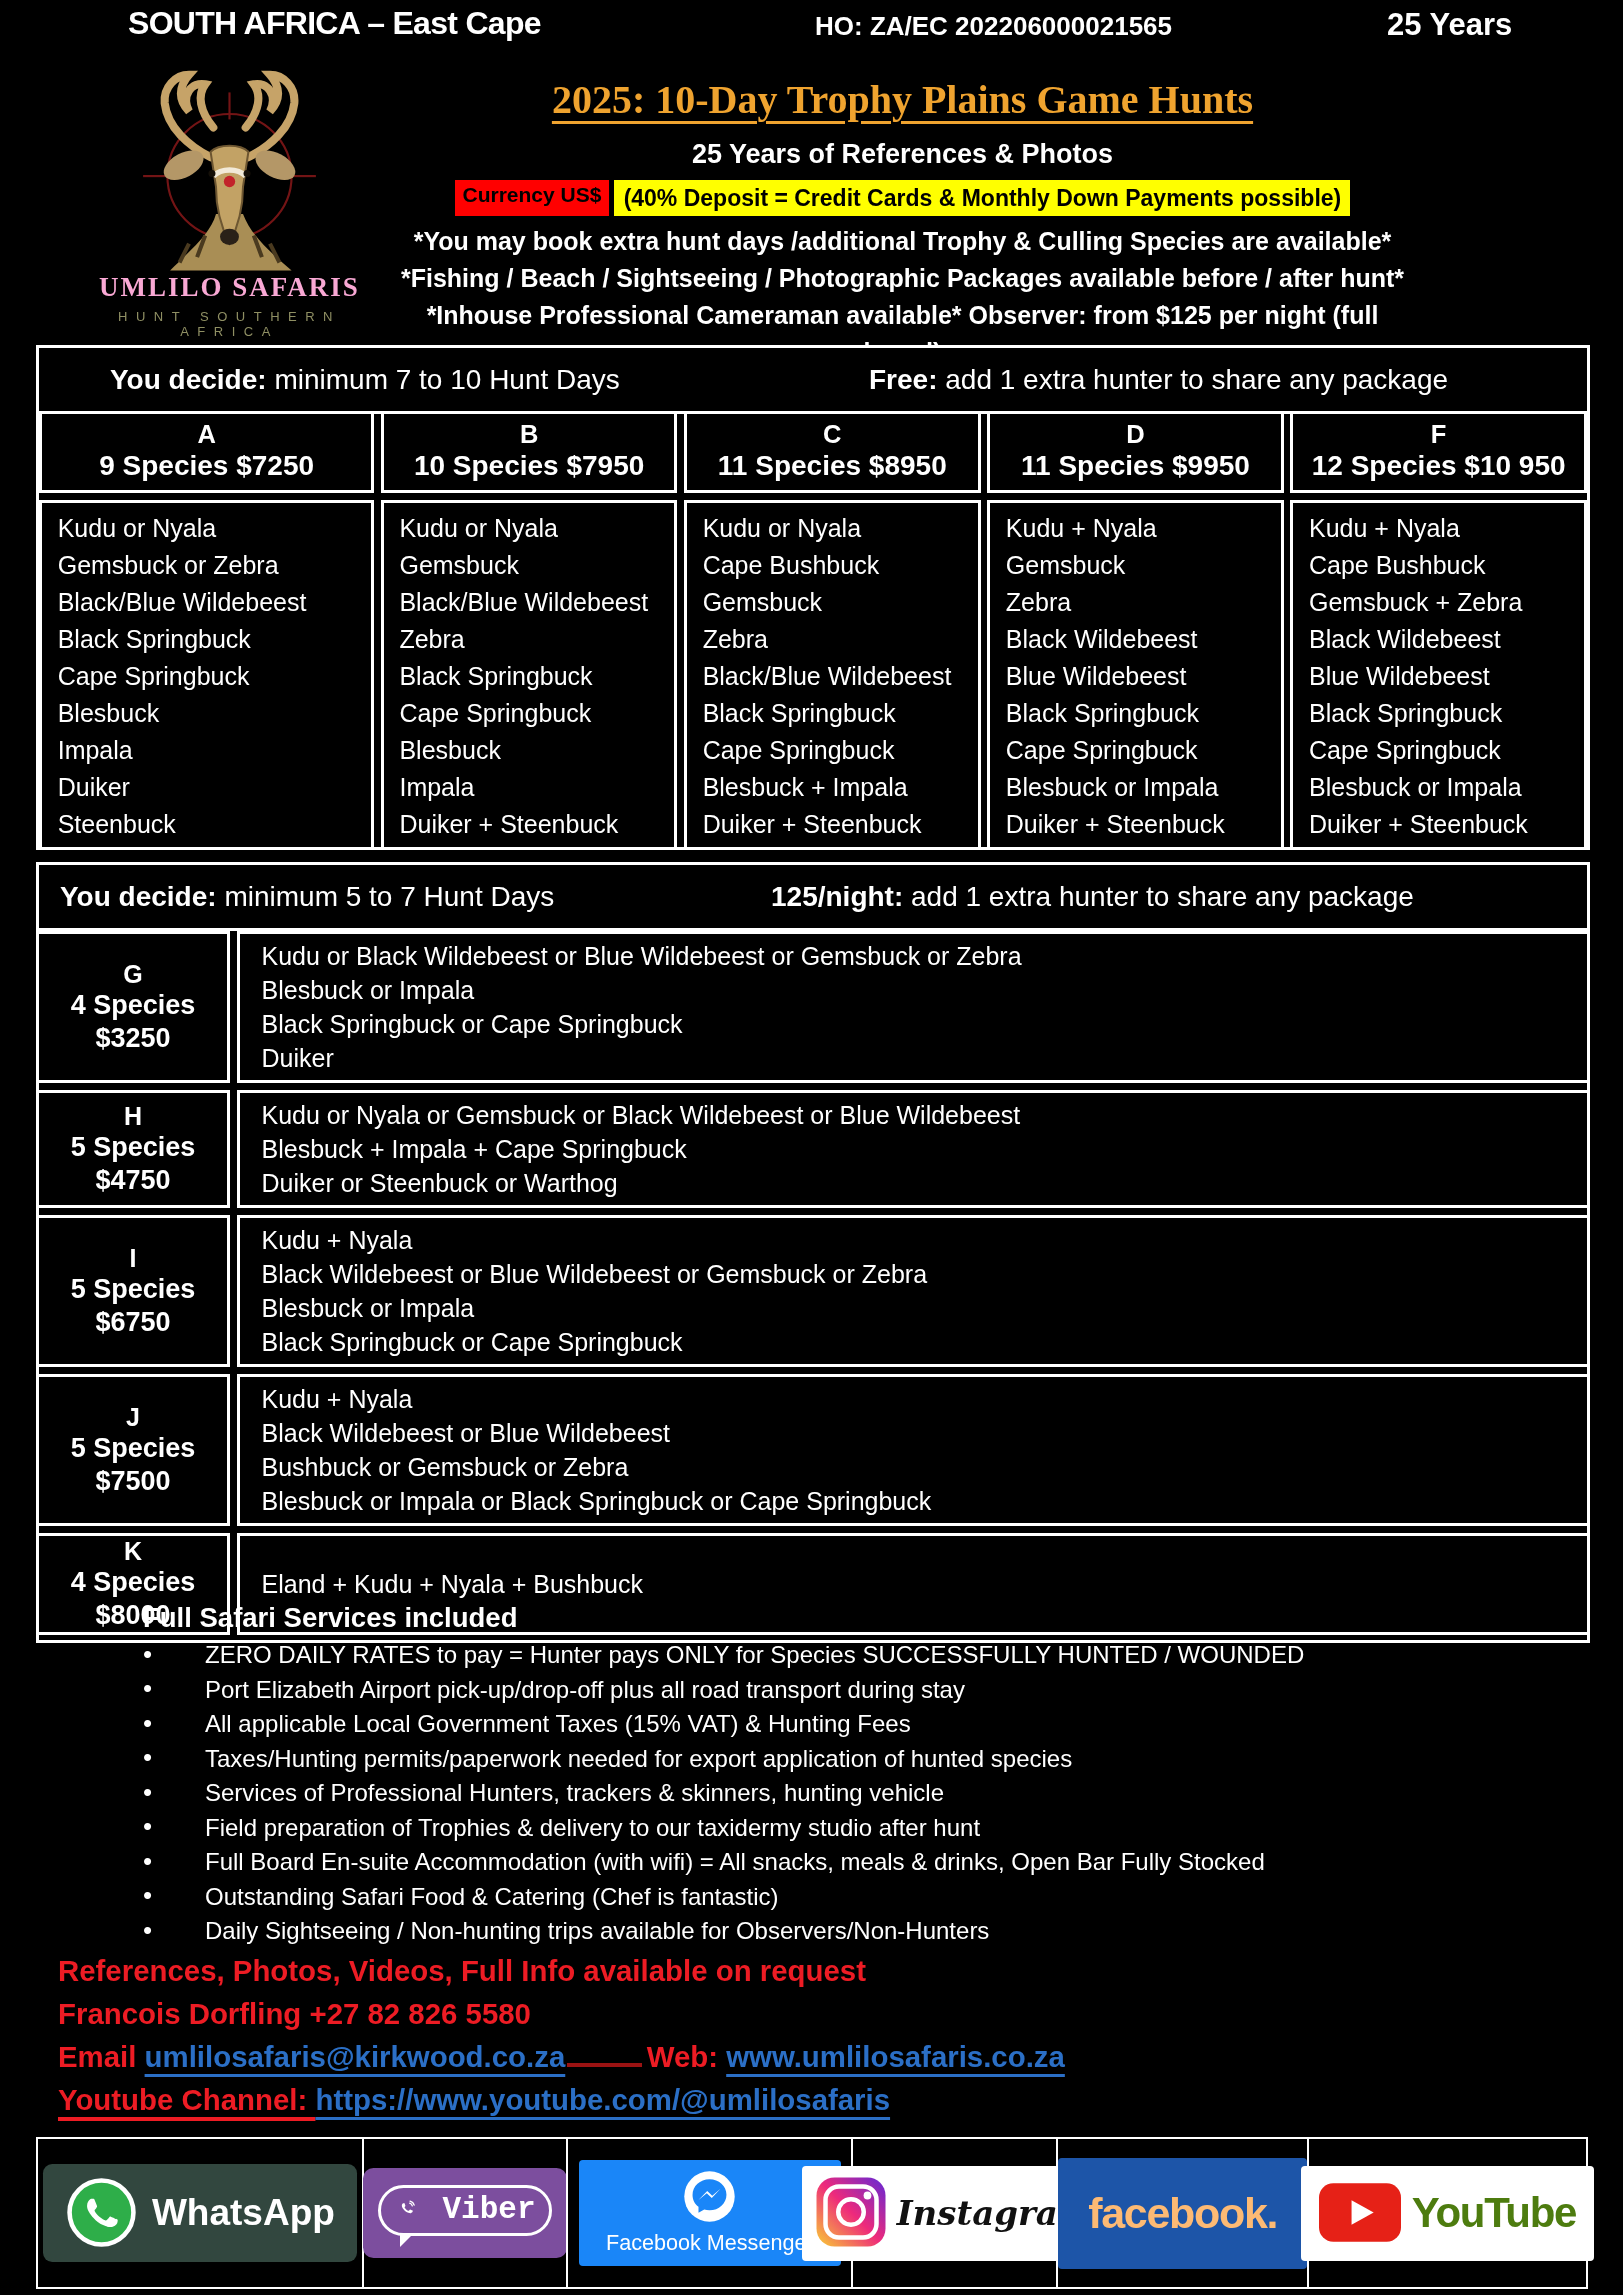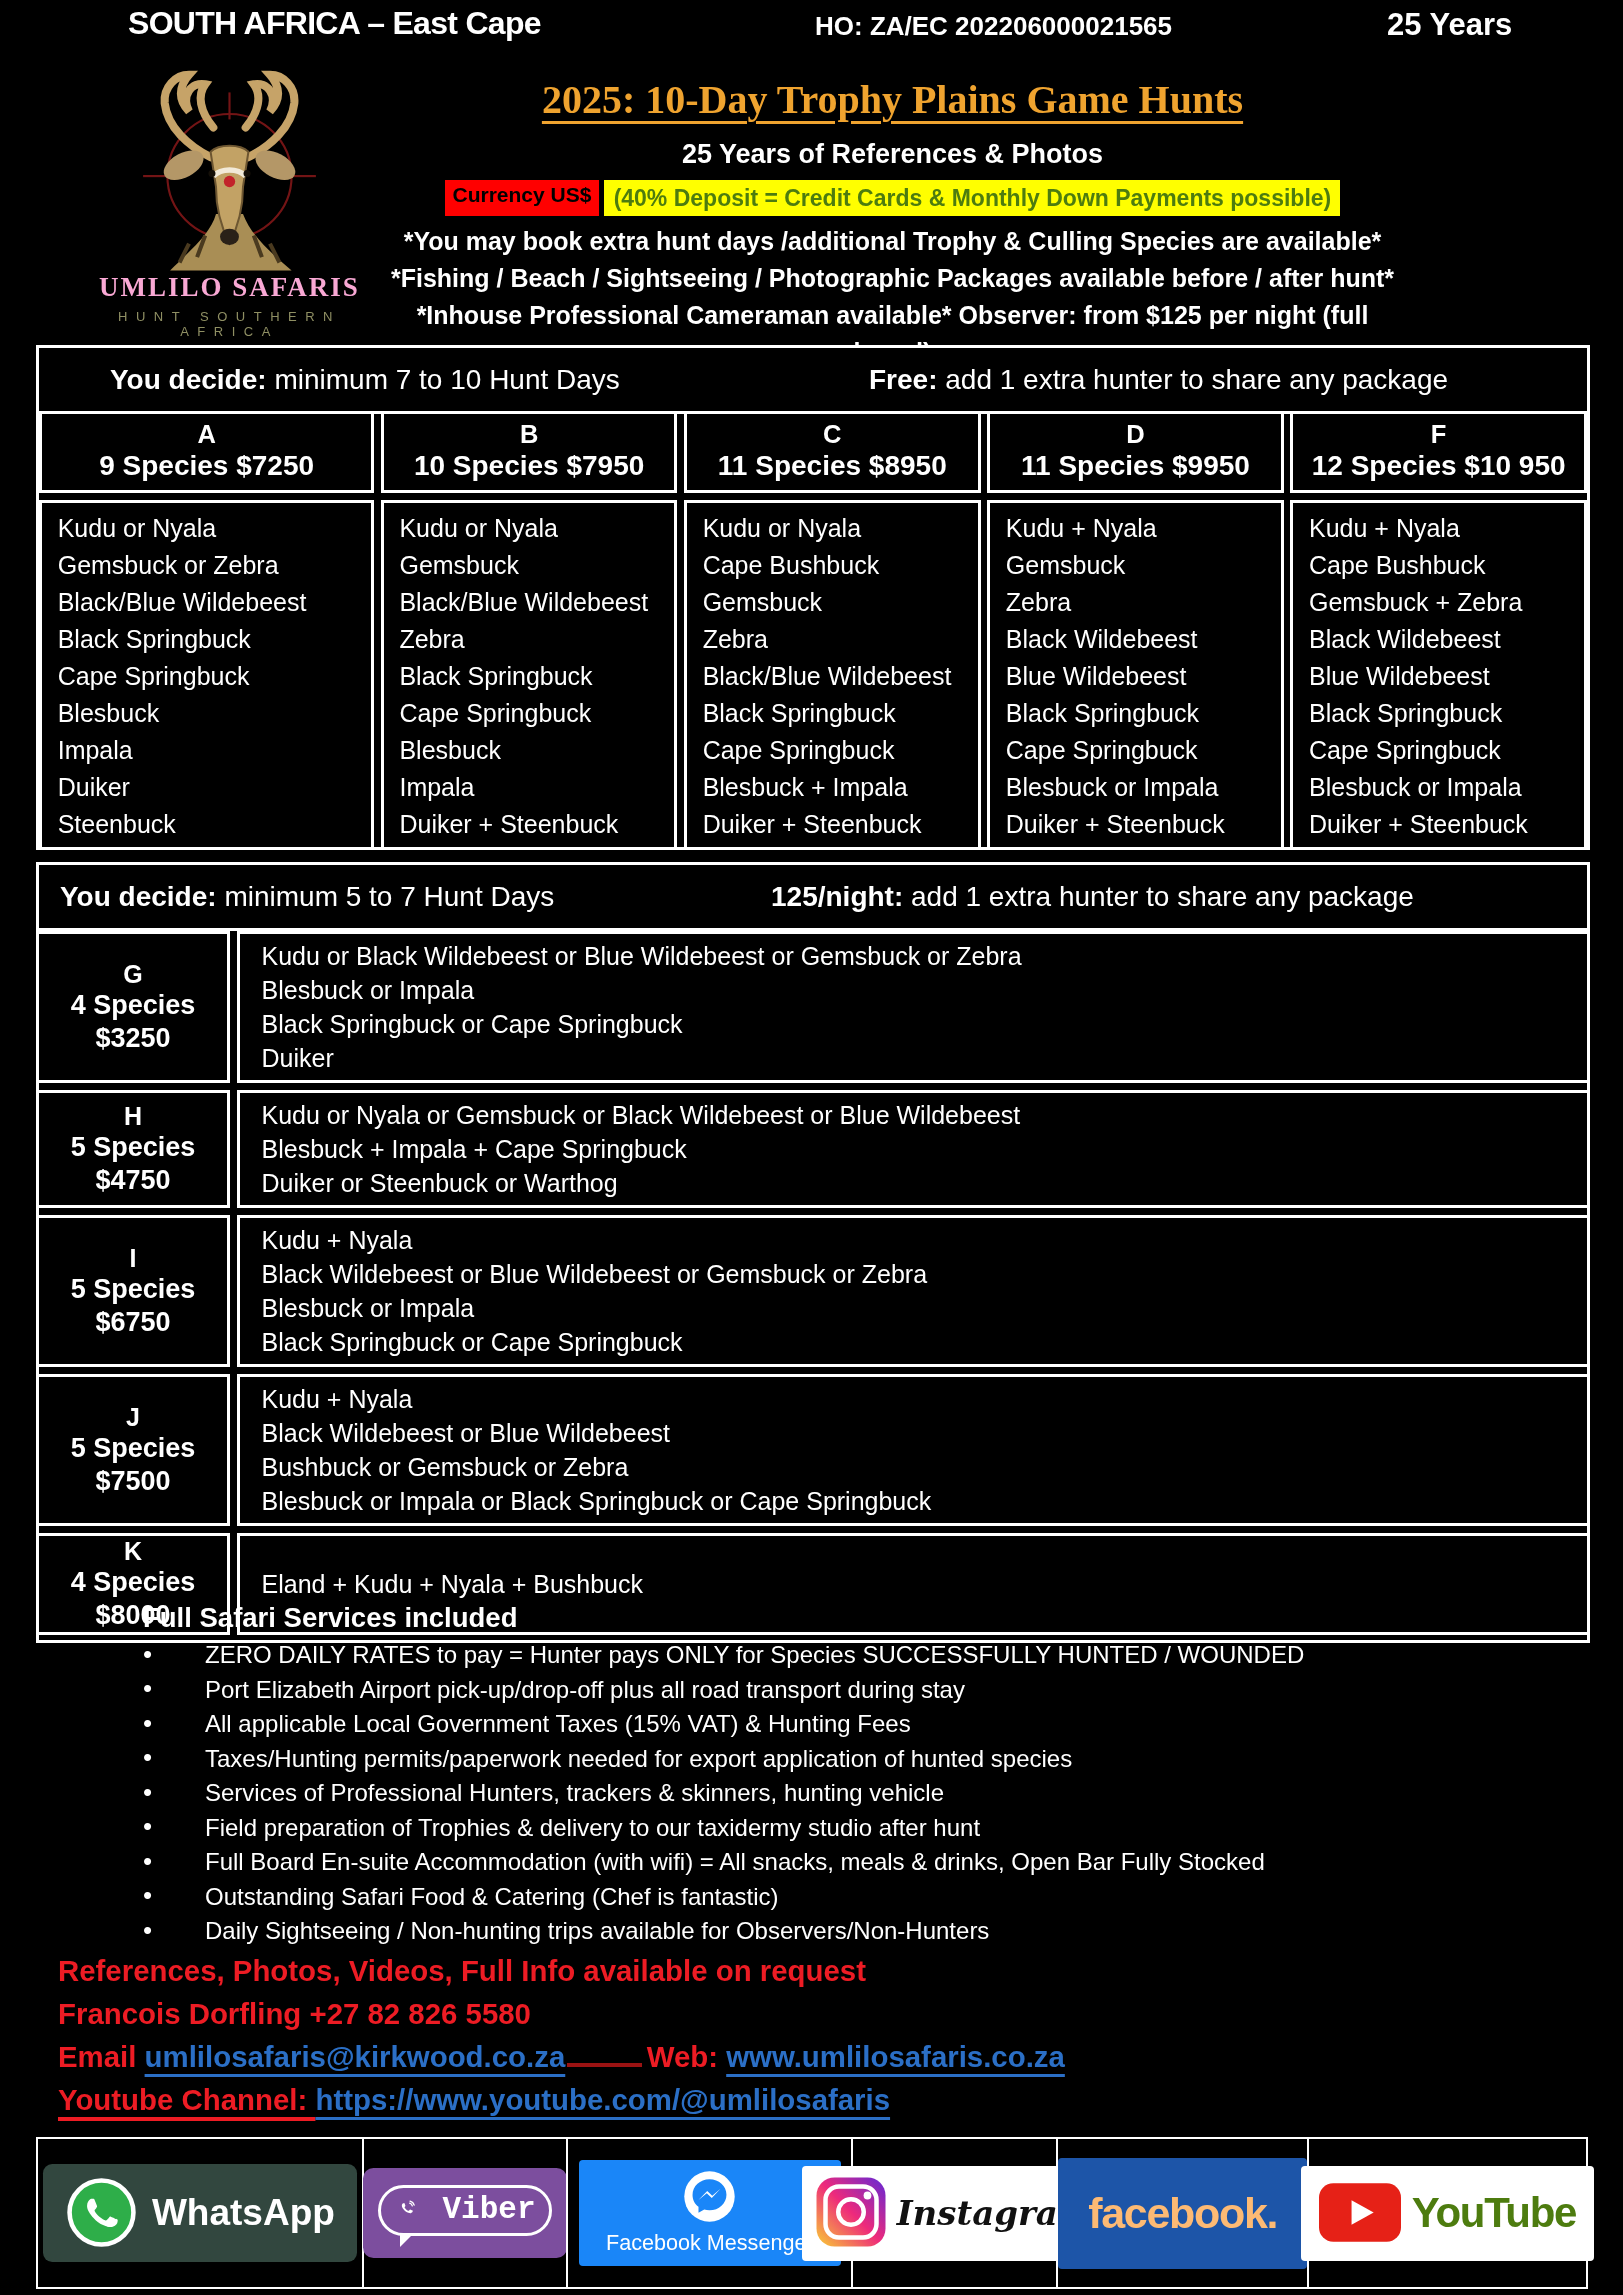--- a/index.html
+++ b/index.html
@@ -19,7 +19,7 @@
   .logo-tag{font-size:13px;color:#8f8f63;letter-spacing:8.5px;margin-top:6.5px;}
 
   
-  .intro{left:382px;top:76px;width:1021px;text-align:center;}
+  .intro{left:392px;top:76px;width:1021px;text-align:center;}
   .title{font-family:"Liberation Serif",serif;font-size:40px;font-weight:700;color:#efa32f;
          text-decoration:underline;text-decoration-thickness:2.6px;text-underline-offset:7.9px;}
   .subtitle{font-size:27px;font-weight:700;margin-top:15.7px;}

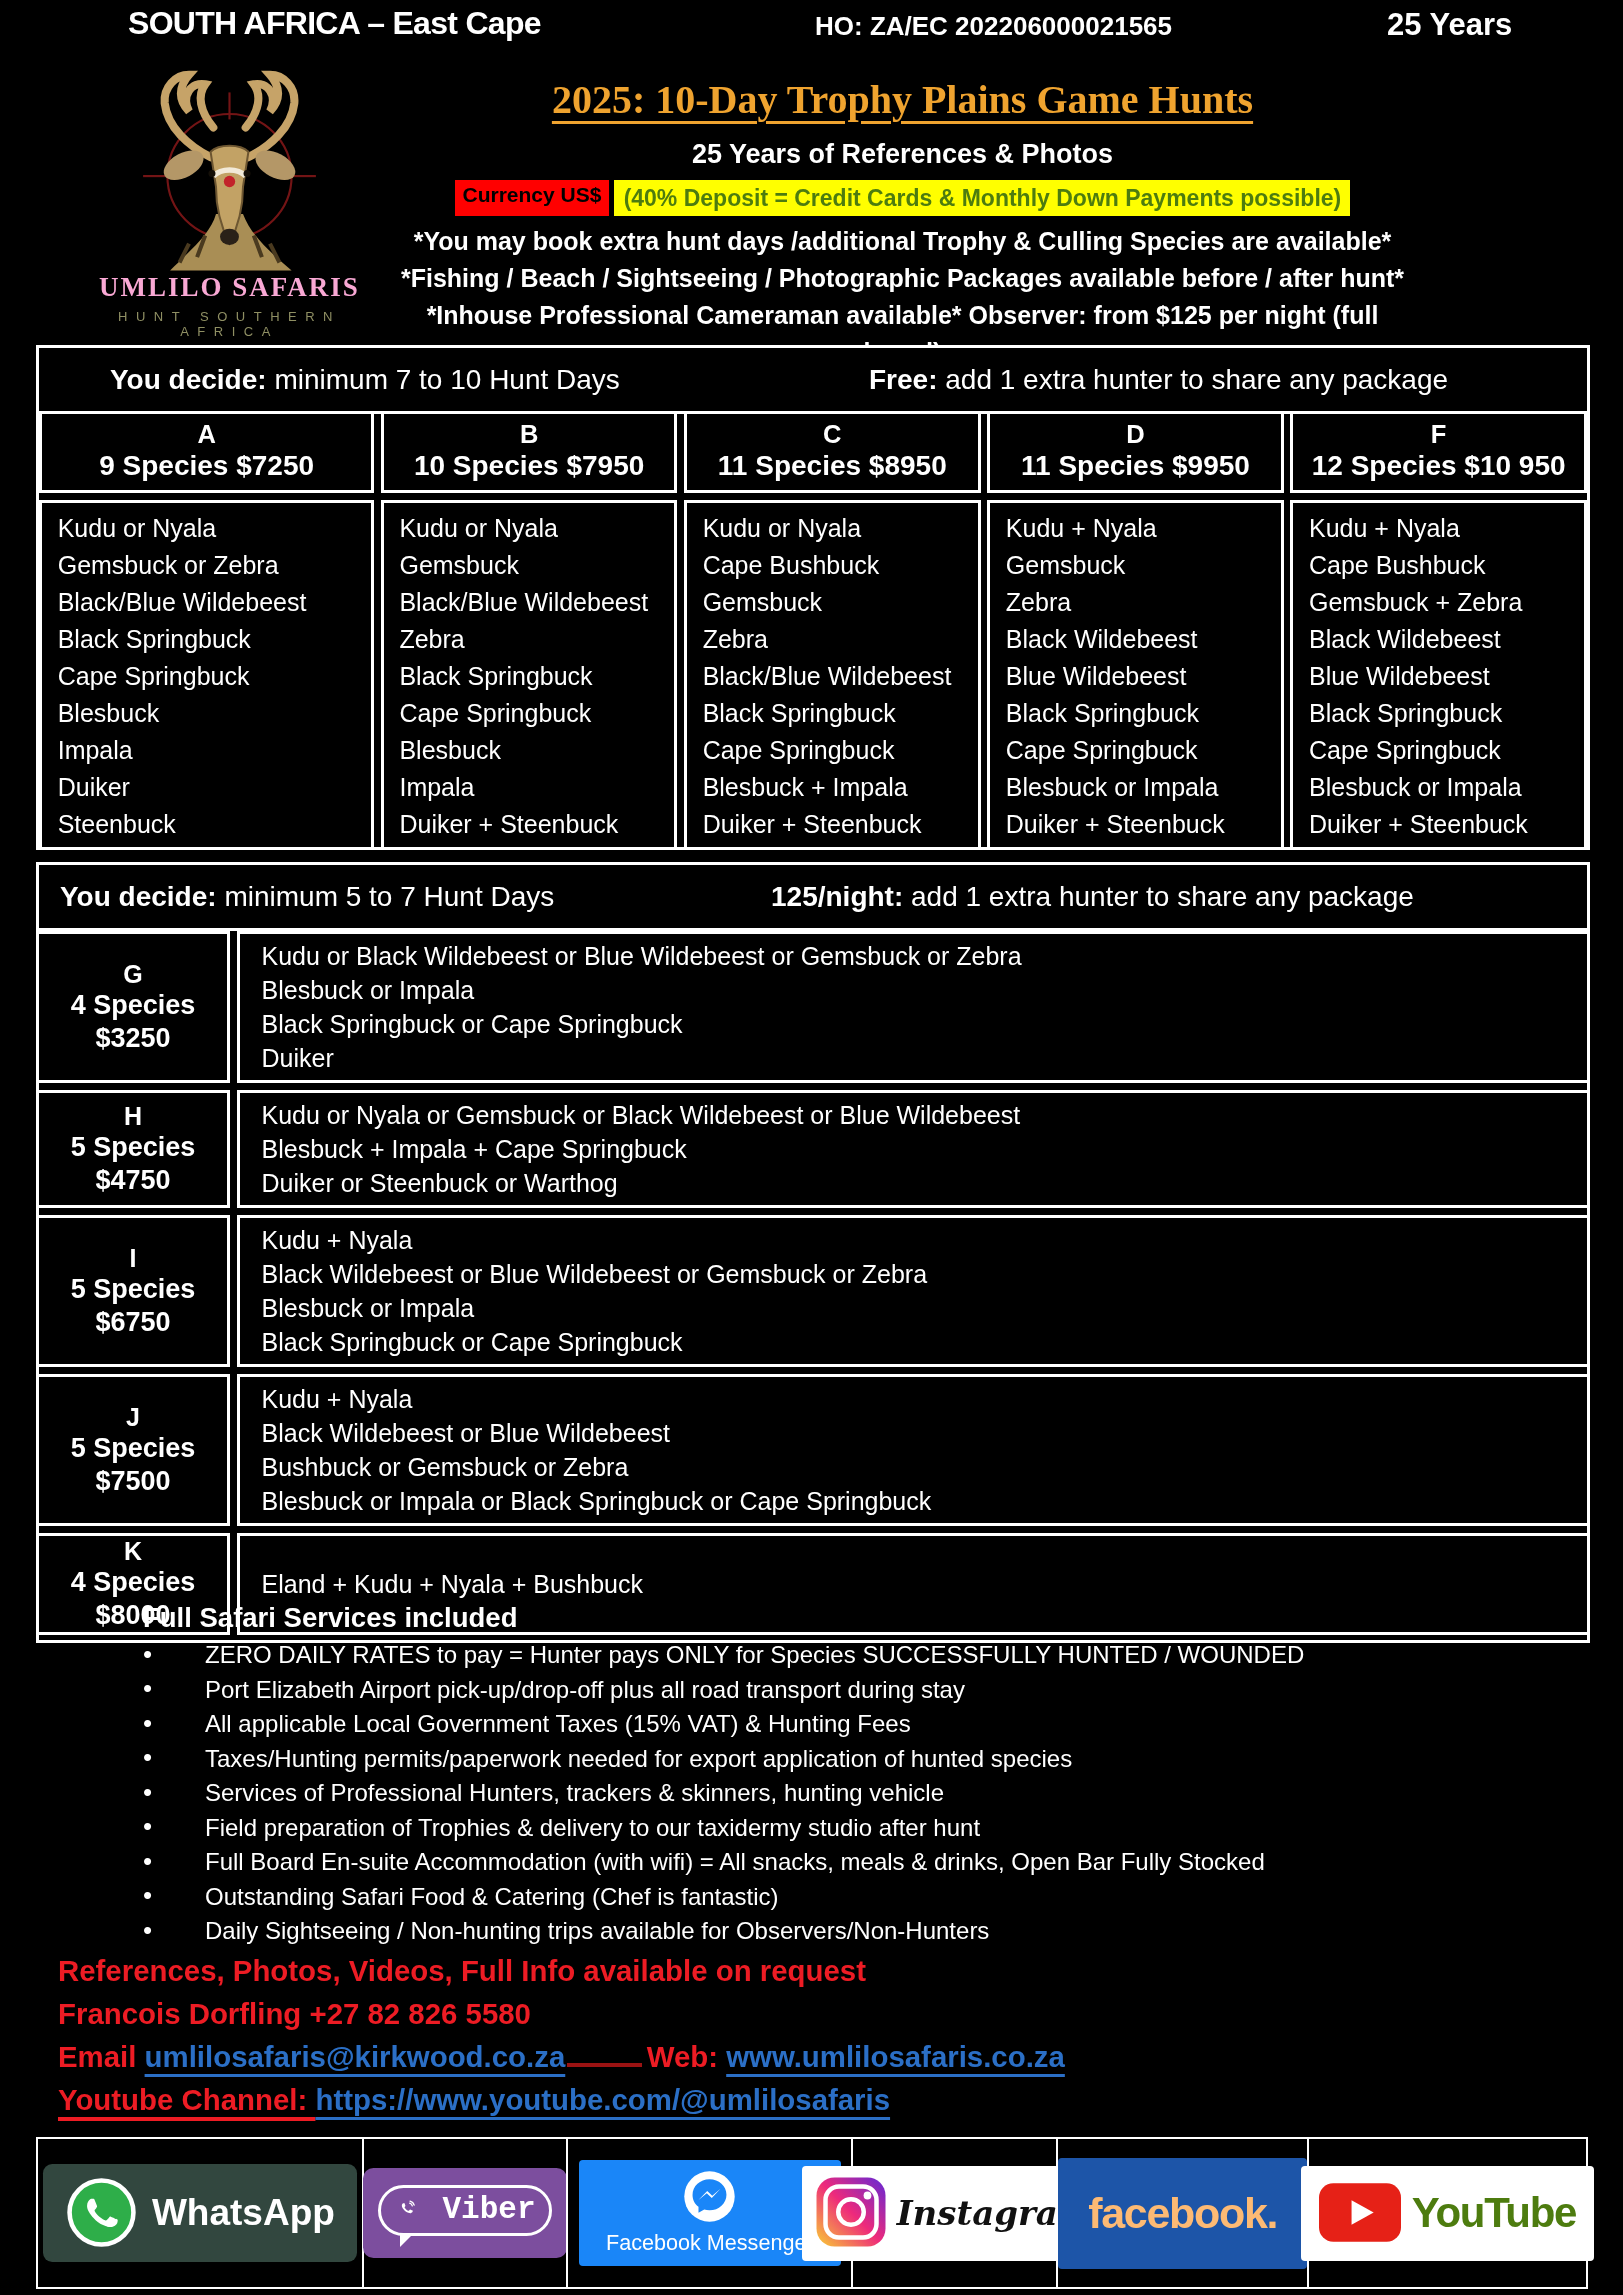--- a/index.html
+++ b/index.html
@@ -25,7 +25,7 @@
   .subtitle{font-size:27px;font-weight:700;margin-top:15.7px;}
   .chiprow{margin-top:10.5px;display:flex;justify-content:center;align-items:stretch;}
   .chip-red{background:#ff0000;color:#000;font-weight:800;font-size:21px;padding:2.6px 7.9px 3.9px;}
-  .chip-yellow{background:#ffff00;color:#4d7c0f;font-weight:700;font-size:23px;padding:5.2px 9.2px 3.9px;margin-left:5.2px;}
+  .chip-yellow{background:#ffff00;color:#000000;font-weight:700;font-size:23px;padding:5.2px 9.2px 3.9px;margin-left:5.2px;}
   .notes{margin-top:6.5px;}
   .note{font-size:25px;font-weight:700;line-height:37px;}
 

